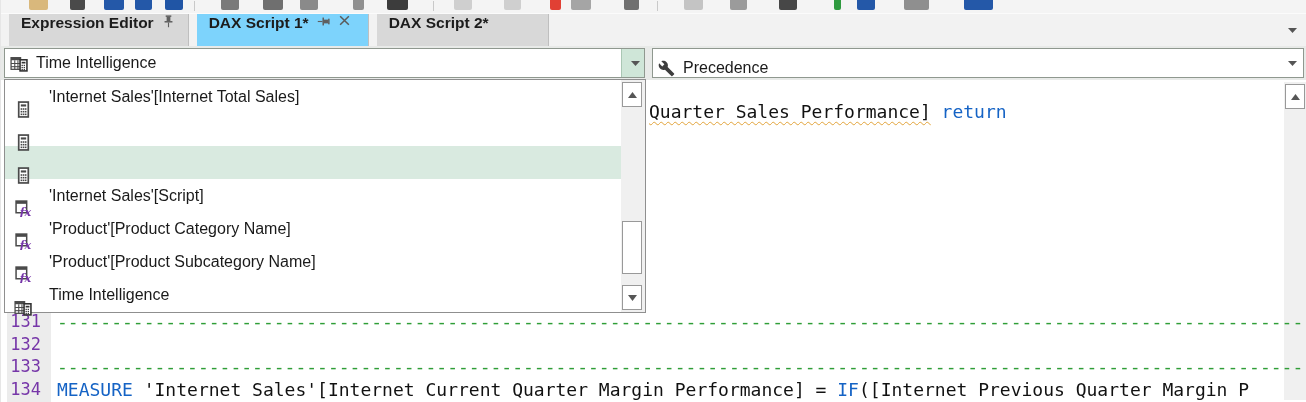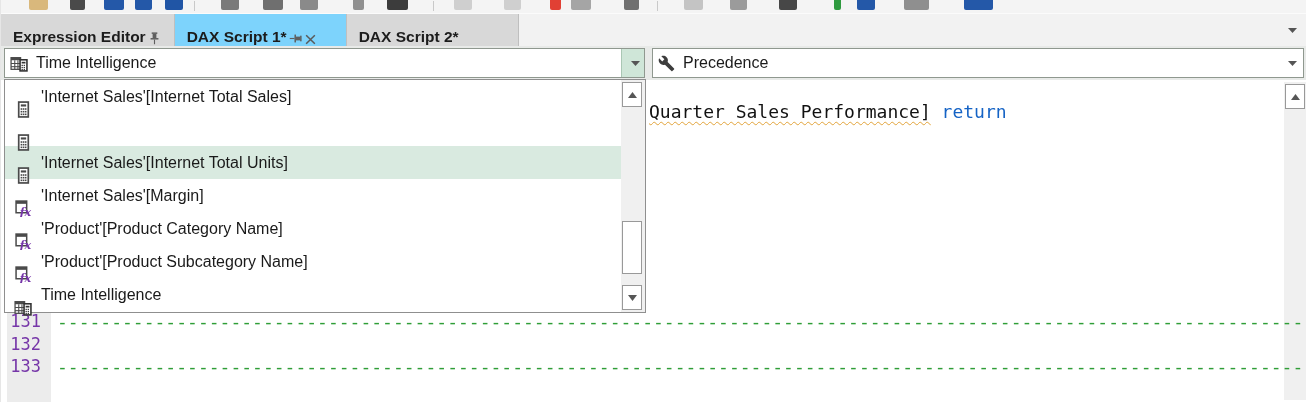--- a/index.html
+++ b/index.html
@@ -18,8 +18,8 @@
   
   #tabbar { position:absolute; top:13px; left:0; width:1306px; height:33px;
             background:#f2f2f2; display:flex; border-top:1px solid #fbfbfb; }
-  .tab { display:flex; align-items:flex-end; gap:1px; padding:0 12px; min-width:172px;
-         background:#d8d8d8; border-right:1px solid #bfbfbf; cursor:default; }
+  .tab { display:flex; align-items:flex-start; gap:7px; padding:0 12px; min-width:172px;
+         background:#d8d8d8; border-right:1px solid #bfbfbf; cursor:default;margin-left:8px; }
   .tab.active { background:#7dd3fc; }
   .tab-label { font-weight:bold; font-size:15.5px; color:#1c1c1c; white-space:nowrap; }
   #tab-overflow { position:absolute; right:10px; top:14px; }

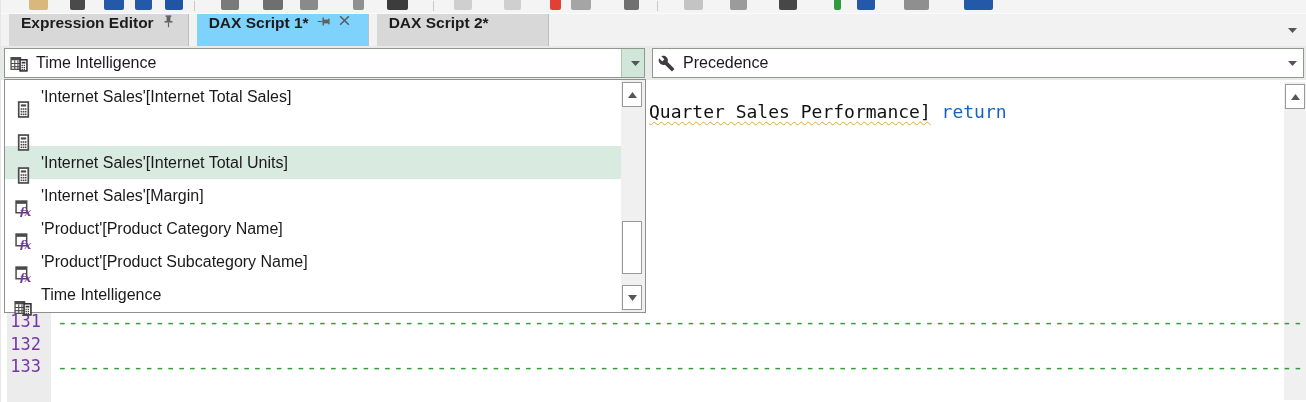--- a/index.html
+++ b/index.html
@@ -30,7 +30,7 @@
   .combo { position:absolute; top:2px; height:30px; background:#fff;
            border:1px solid #8f988f; display:flex; align-items:center; }
   #combo-left  { left:3px;   width:641px; }
-  #combo-right { left:651px; width:652px; }
+  #combo-right { left:651px; width:652px;align-items:flex-end; }
   .combo .icn { margin-left:5px; }
   .combo-label { margin-left:8px; font-size:16px; color:#1b1b1b; white-space:nowrap; }
   .combo-btn { position:absolute; right:0; top:0; height:28px;

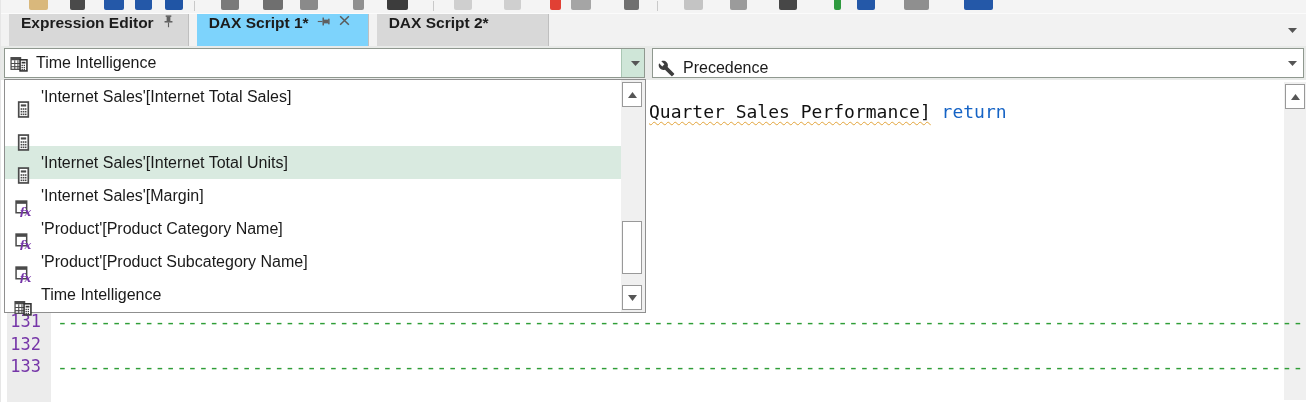--- a/index.html
+++ b/index.html
@@ -65,7 +65,7 @@
   .dd-item { height:33px; display:flex; align-items:center; padding-left:8px; }
   .dd-item.selected { background:var(--selection-bg); }
   .dd-item .icn { width:20px;margin-top:25px; }
-  .dd-label { margin-left:8px; font-size:16px; color:#1a1a1a; white-space:nowrap; }
+  .dd-label { margin-left:16px; font-size:16px; color:#1a1a1a; white-space:nowrap; }
   #dd-scroll { position:absolute; right:0; top:0; width:24px; height:232px; background:#f0f0f0; }
   #dd-scroll .up { top:2px; }
   #dd-scroll .down { top:205px; }

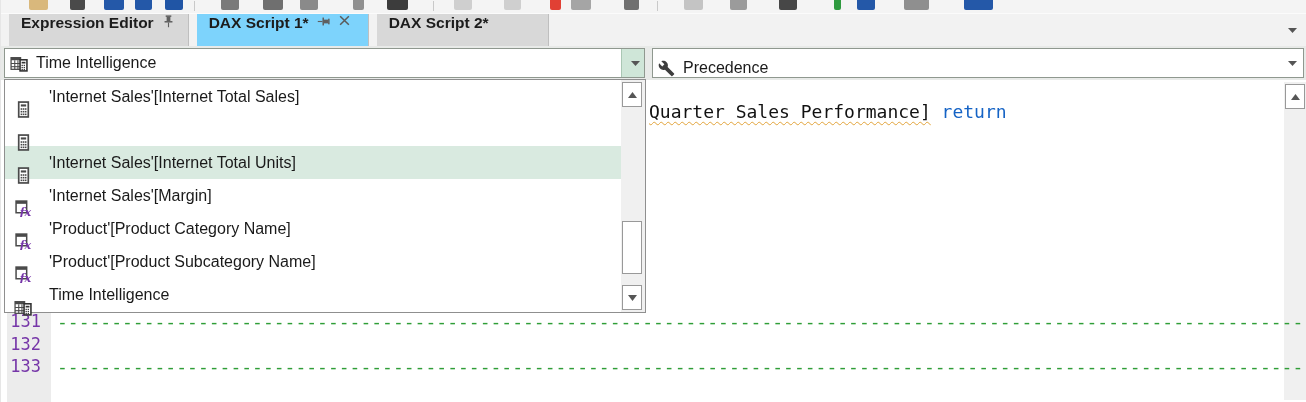--- a/index.html
+++ b/index.html
@@ -271,7 +271,6 @@
               </g>
             </svg>
           </span>
-          <span class="dd-label">'Internet Sales'[Internet Total Units]</span>
         </div>
         <div class="dd-item">
           <span class="icn">

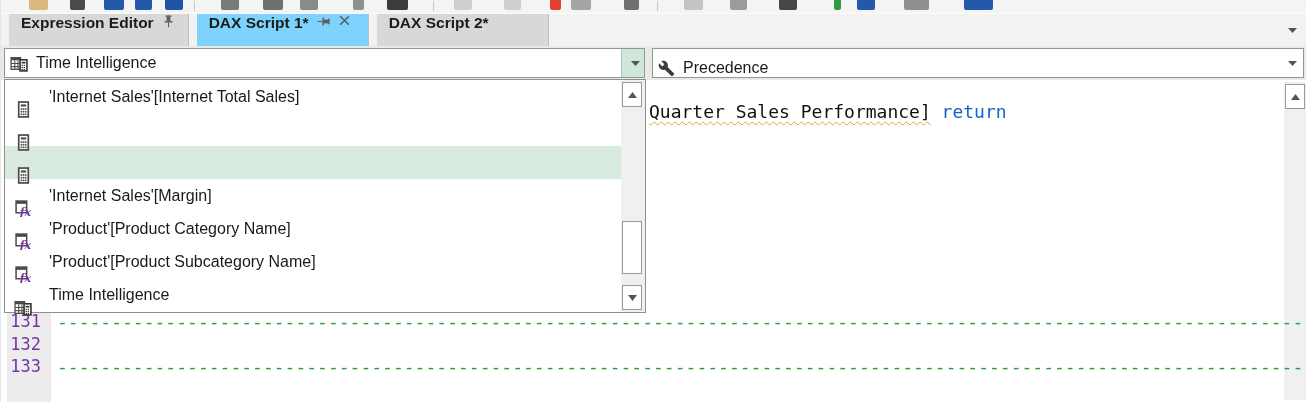--- a/index.html
+++ b/index.html
@@ -280,7 +280,7 @@
               <text x="4.5" y="15.2" font-size="10.5" font-style="italic" font-weight="bold" fill="#7636a8" font-family="DejaVu Serif, serif">fx</text>
             </svg>
           </span>
-          <span class="dd-label">'Internet Sales'[Margin]</span>
+          <span class="dd-label">'Internet Sales'[Script]</span>
         </div>
         <div class="dd-item">
           <span class="icn">

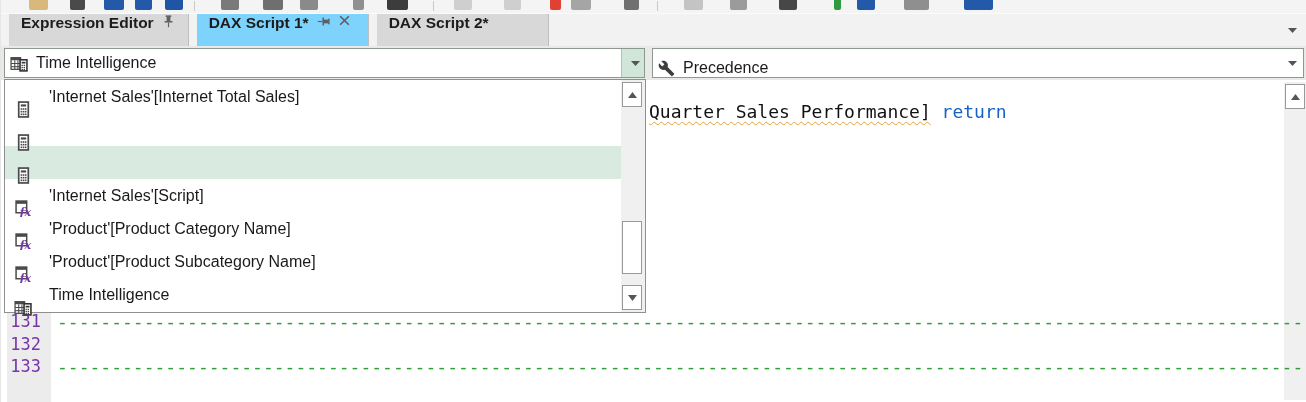--- a/index.html
+++ b/index.html
@@ -210,6 +210,7 @@
   <div class="code-row" style="top: 231px;"><span class="ln">131</span><span class="code-text"><span class="seg-comment">------------------------------------------------------------------------------------------------------------------------</span></span></div>
       <div class="code-row" style="top: 253.5px;"><span class="ln">132</span></div>
       <div class="code-row" style="top: 276px;"><span class="ln">133</span><span class="code-text"><span class="seg-comment">------------------------------------------------------------------------------------------------------------------------</span></span></div>
+      <div class="code-row" style="top: 298.5px;"><span class="ln">134</span><span class="code-text"><span class="seg-keyword">MEASURE</span><span class="seg-plain"> 'Internet Sales'[Internet Current Quarter Margin Performance] = </span><span class="seg-keyword">IF</span><span class="seg-plain">([Internet Previous Quarter Margin P</span></span></div>
     </div>
 
   <div id="dropdown">

